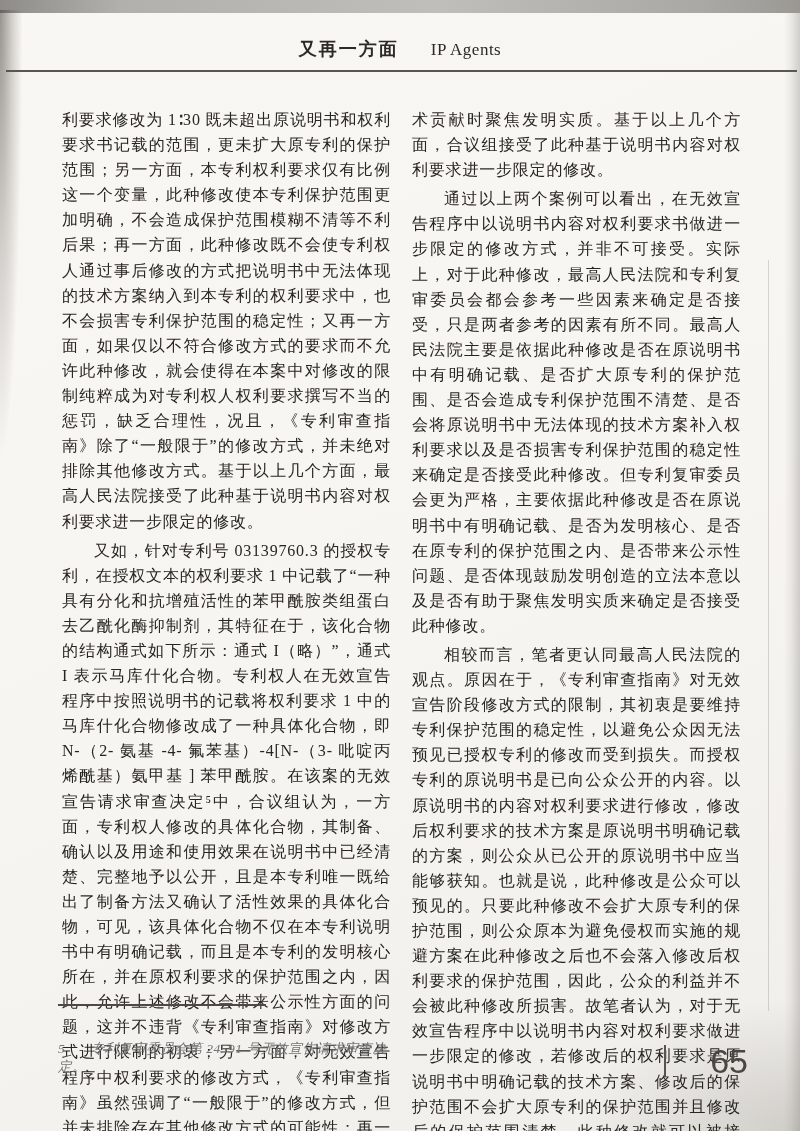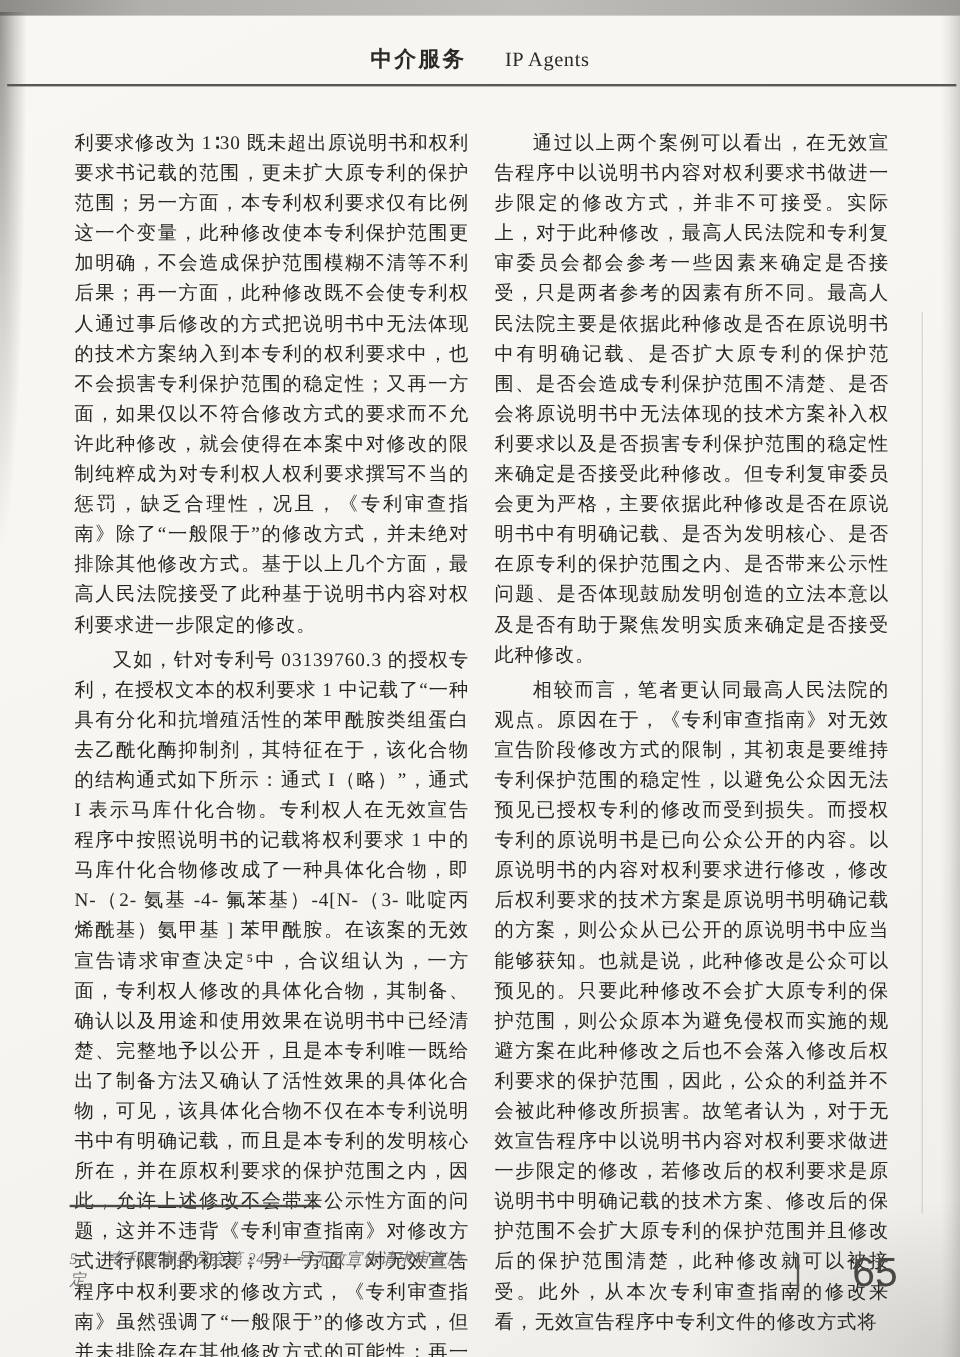--- a/index.html
+++ b/index.html
@@ -58,7 +58,7 @@
 <div class="scan-corner-br"></div>
 
 <div class="header">
-  <span class="cjk">中介服务</span>
+  <span class="cjk">又再一方面</span>
   <span class="en">IP Agents</span>
 </div>
 <div class="header-rule"></div>

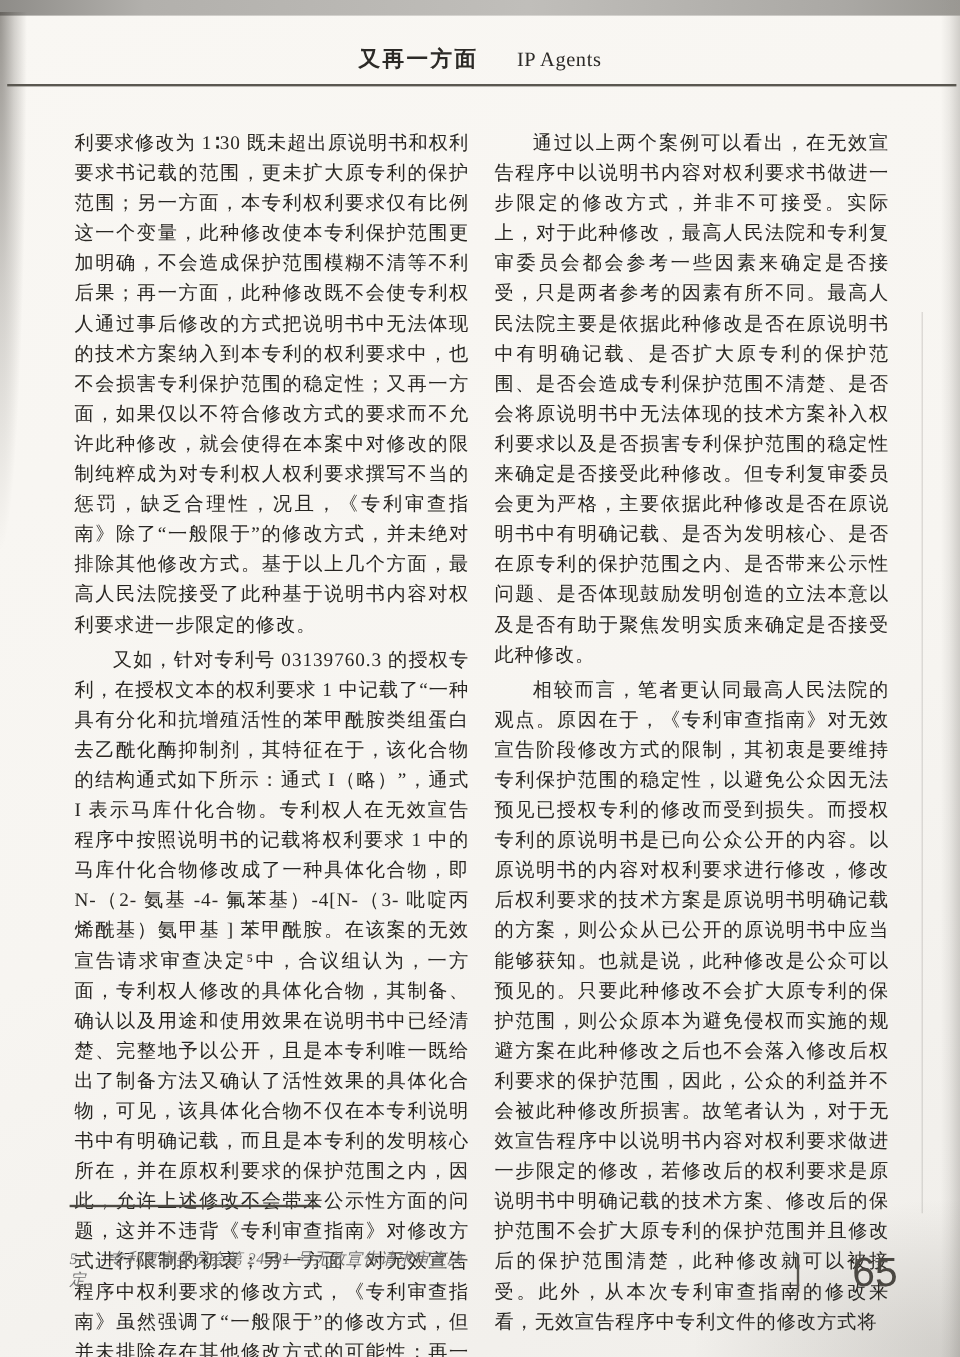--- a/index.html
+++ b/index.html
@@ -69,6 +69,7 @@
 </div>
 
 <div class="col col-right">
+  <p>术贡献时聚焦发明实质。基于以上几个方面，合议组接受了此种基于说明书内容对权利要求进一步限定的修改。</p>
   <p class="indent">通过以上两个案例可以看出，在无效宣告程序中以说明书内容对权利要求书做进一步限定的修改方式，并非不可接受。实际上，对于此种修改，最高人民法院和专利复审委员会都会参考一些因素来确定是否接受，只是两者参考的因素有所不同。最高人民法院主要是依据此种修改是否在原说明书中有明确记载、是否扩大原专利的保护范围、是否会造成专利保护范围不清楚、是否会将原说明书中无法体现的技术方案补入权利要求以及是否损害专利保护范围的稳定性来确定是否接受此种修改。但专利复审委员会更为严格，主要依据此种修改是否在原说明书中有明确记载、是否为发明核心、是否在原专利的保护范围之内、是否带来公示性问题、是否体现鼓励发明创造的立法本意以及是否有助于聚焦发明实质来确定是否接受此种修改。</p>
   <p class="indent">相较而言，笔者更认同最高人民法院的观点。原因在于，《专利审查指南》对无效宣告阶段修改方式的限制，其初衷是要维持专利保护范围的稳定性，以避免公众因无法预见已授权专利的修改而受到损失。而授权专利的原说明书是已向公众公开的内容。以原说明书的内容对权利要求进行修改，修改后权利要求的技术方案是原说明书明确记载的方案，则公众从已公开的原说明书中应当能够获知。也就是说，此种修改是公众可以预见的。只要此种修改不会扩大原专利的保护范围，则公众原本为避免侵权而实施的规避方案在此种修改之后也不会落入修改后权利要求的保护范围，因此，公众的利益并不会被此种修改所损害。故笔者认为，对于无效宣告程序中以说明书内容对权利要求做进一步限定的修改，若修改后的权利要求是原说明书中明确记载的技术方案、修改后的保护范围不会扩大原专利的保护范围并且修改后的保护范围清楚，此种修改就可以被接受。此外，从本次专利审查指南的修改来看，无效宣告程序中专利文件的修改方式将</p>
 </div>

